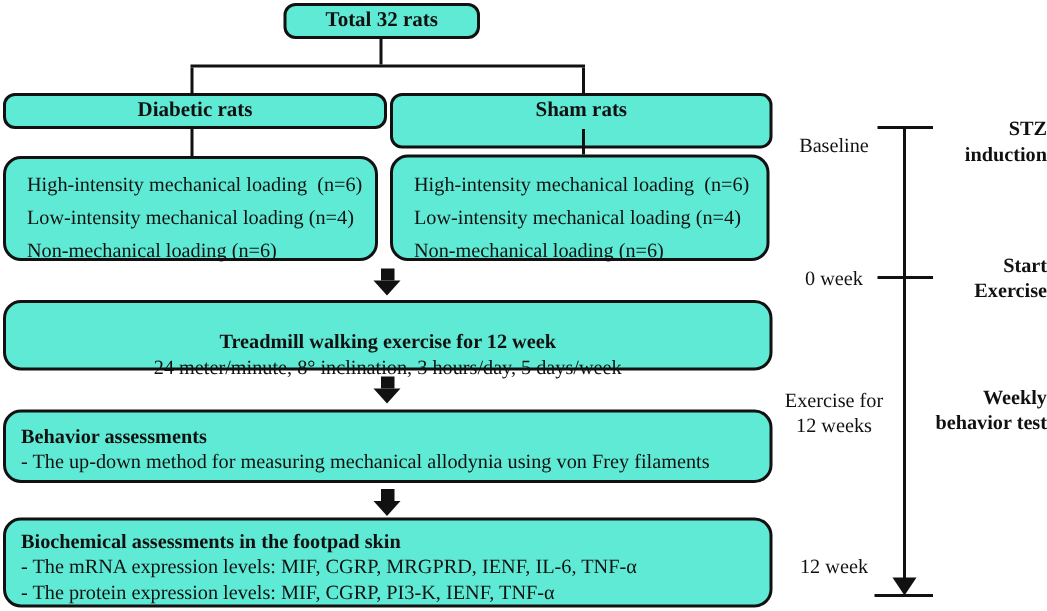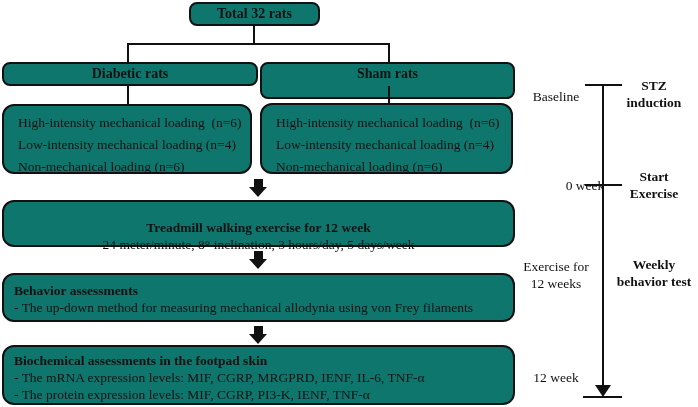--- a/index.html
+++ b/index.html
@@ -16,7 +16,7 @@
     position: absolute;
     box-sizing: border-box;
     border: 2px solid #111111;
-    background: #0f766e;
+    background: #5eead4;
   }
   .r8  { border-radius: 8px; }
   .r12 { border-radius: 12px; }

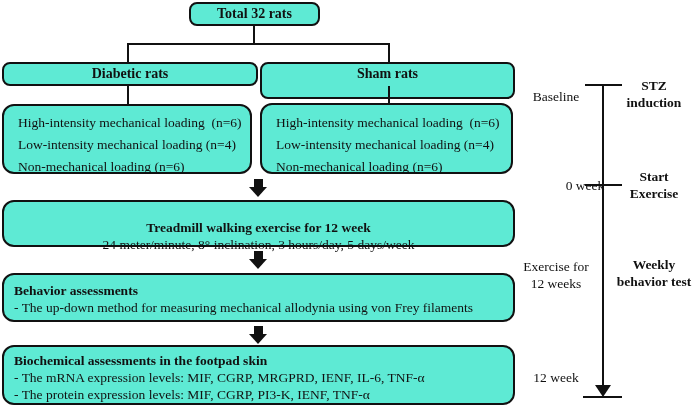--- a/index.html
+++ b/index.html
@@ -56,7 +56,7 @@
     font-size: 13.5px;
     font-weight: bold;
     line-height: 17px;
-    text-align: center;
+    text-align: right;
     white-space: pre-line;
   }
   .tl-arrowhead {

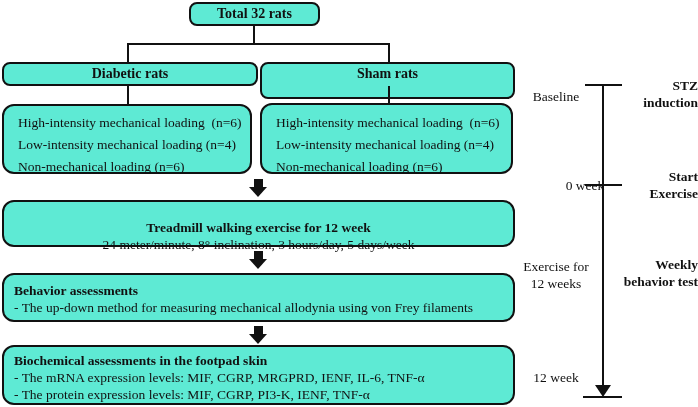--- a/index.html
+++ b/index.html
@@ -135,7 +135,7 @@
   <div class="line" style="left:583px; top:396px; width:39px; height:2px;"></div>
 
   <div class="tl-time" style="left:520px; top:88px; width:72px;">Baseline</div>
-  <div class="tl-time" style="left:549px; top:177px; width:72px;">0 week</div>
+  <div class="tl-time" style="left:520px; top:177px; width:72px;">0 week</div>
   <div class="tl-time" style="left:518px; top:258px; width:76px;">Exercise for
 12 weeks</div>
   <div class="tl-time" style="left:520px; top:369px; width:72px;">12 week</div>

